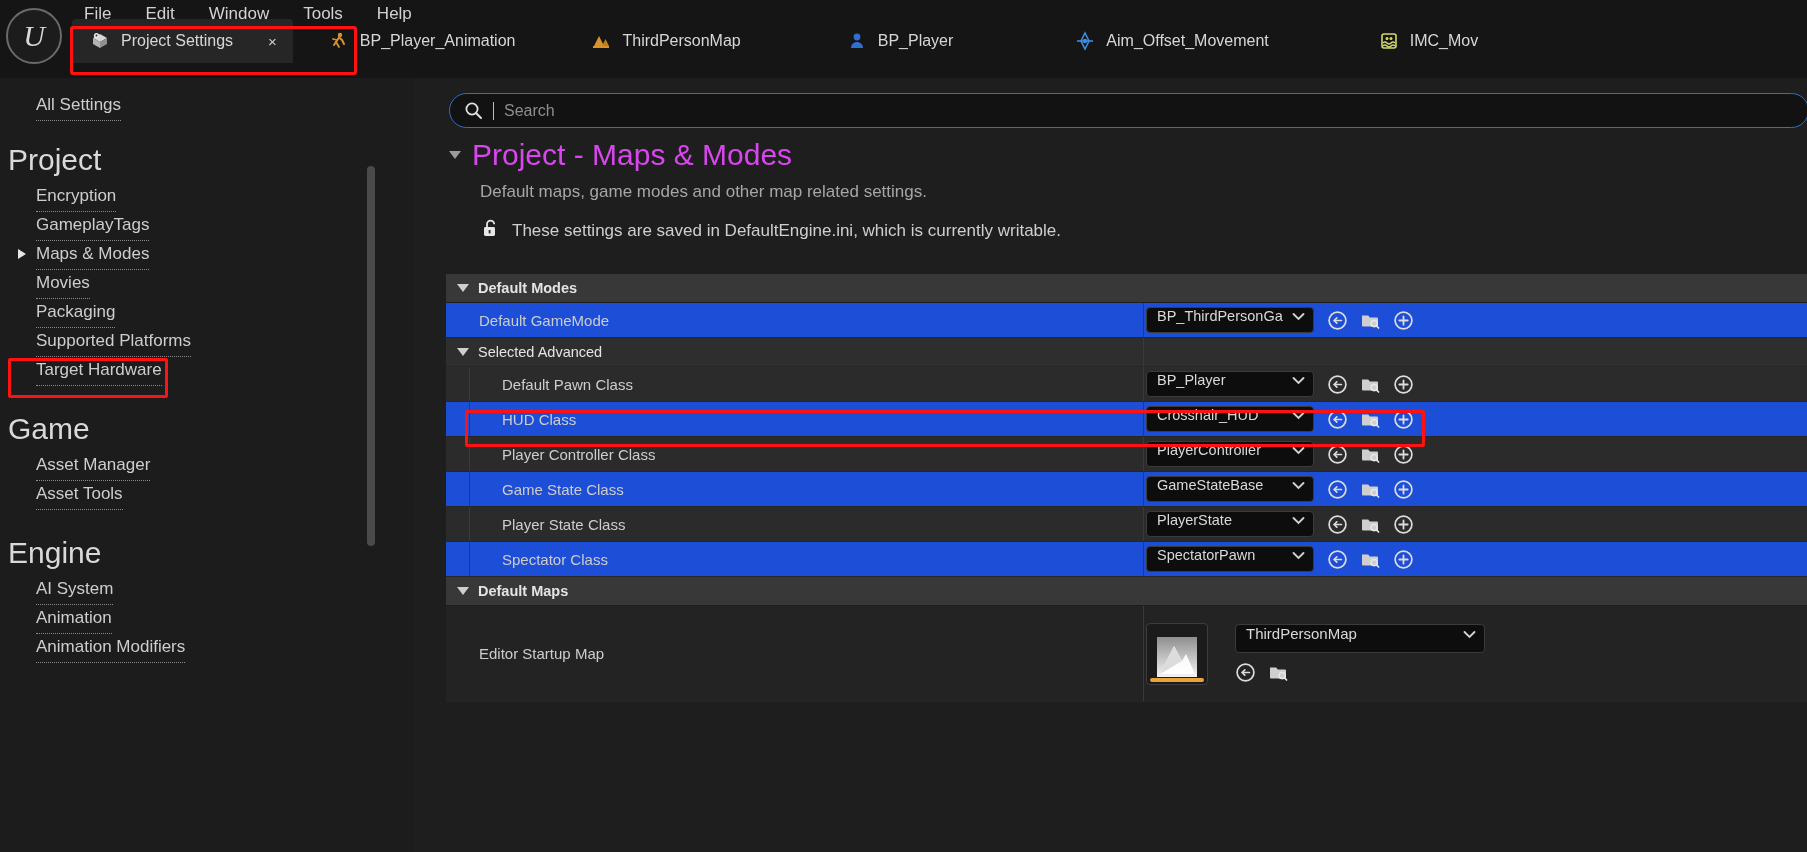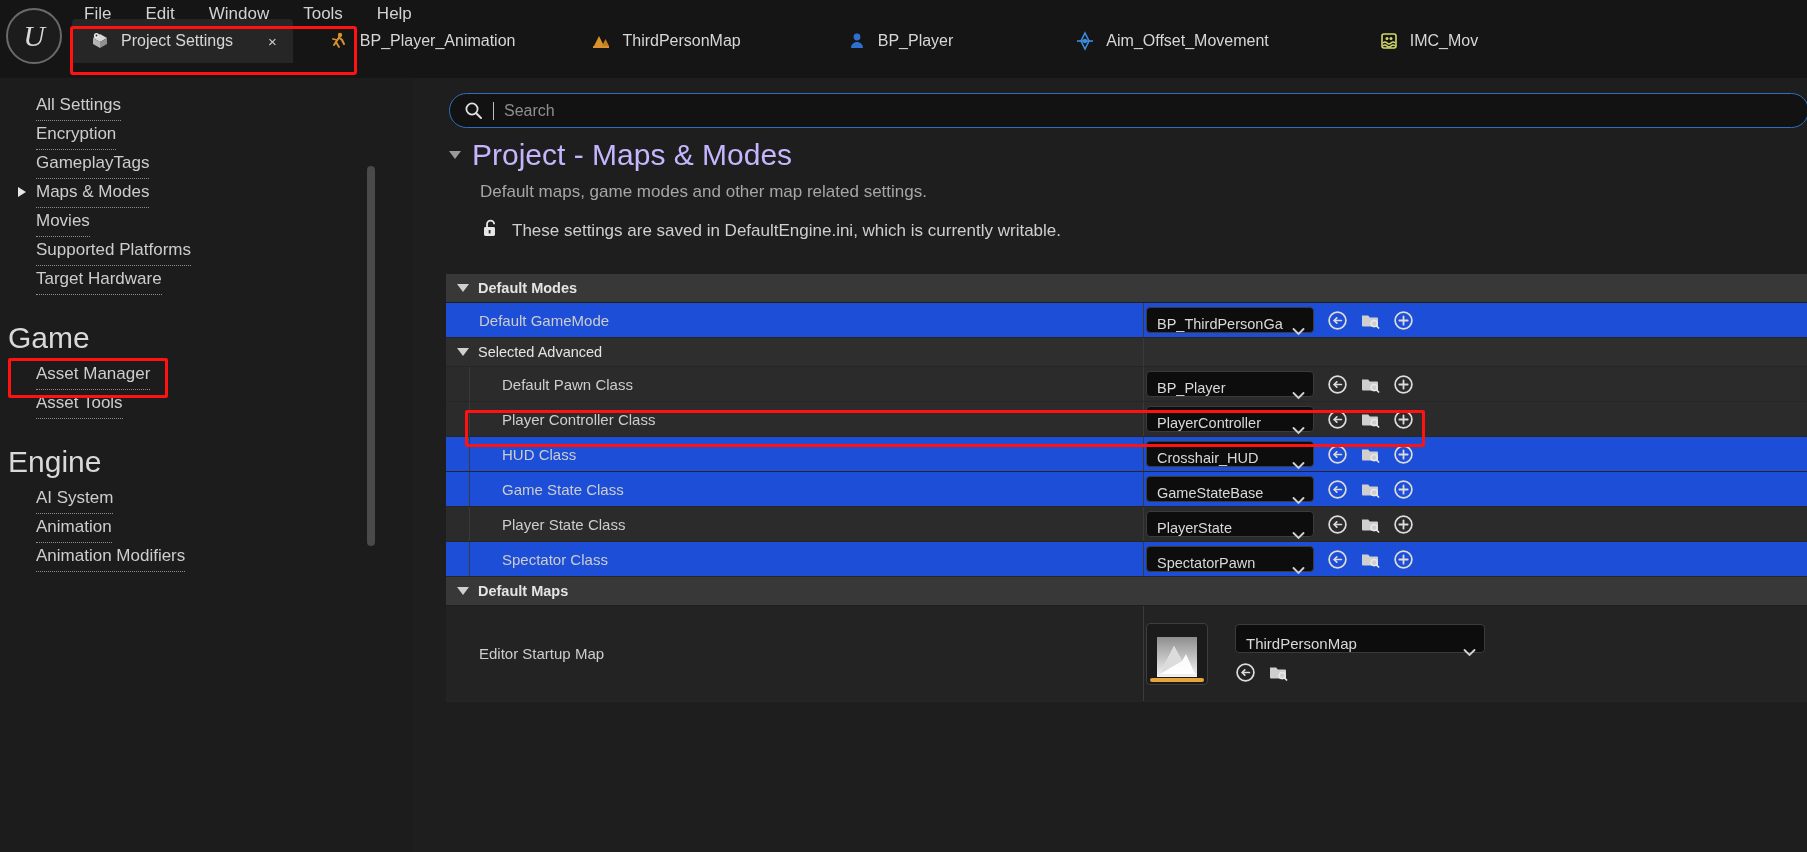--- a/index.html
+++ b/index.html
@@ -238,6 +238,7 @@
 
       <a class="nav-link">All Settings</a>
 
+      <div class="nav-group first">Project</div>
       <div class="nav-row">
           <a class="nav-link">Encryption</a>
         </div>

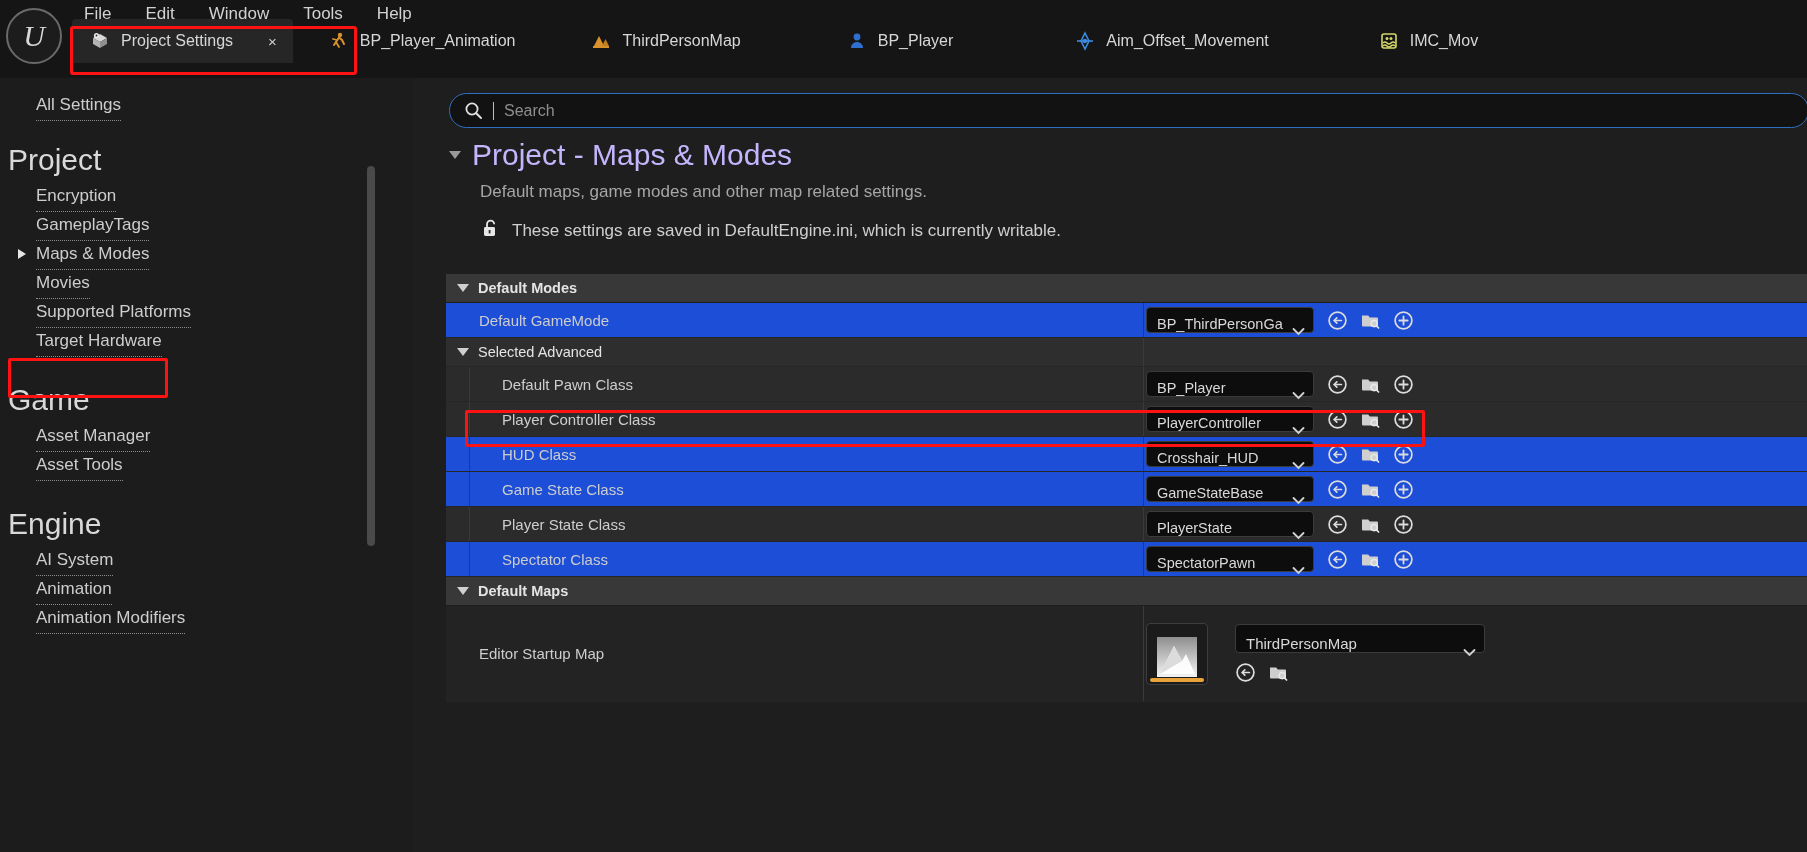--- a/index.html
+++ b/index.html
@@ -81,7 +81,7 @@
   .page-head { position:absolute; left:36px; top:60px; width:1360px; }
   .page-title-row { display:flex; align-items:center; gap:11px; }
   .tri-down { width:0;height:0;border-top:8px solid #9a9a9a;border-left:6px solid transparent;border-right:6px solid transparent; }
-  .page-title { font-size:30px; color:#c4b5fd;text-align:right; }
+  .page-title { font-size:30px; color:#d946ef;text-align:right; }
   .page-sub { margin:10px 0 0 31px; font-size:17px; color:#a6a6a6; }
   .page-note { margin:16px 0 0 31px; display:flex; align-items:center; gap:12px; font-size:17px; color:#cfcfcf; }
 

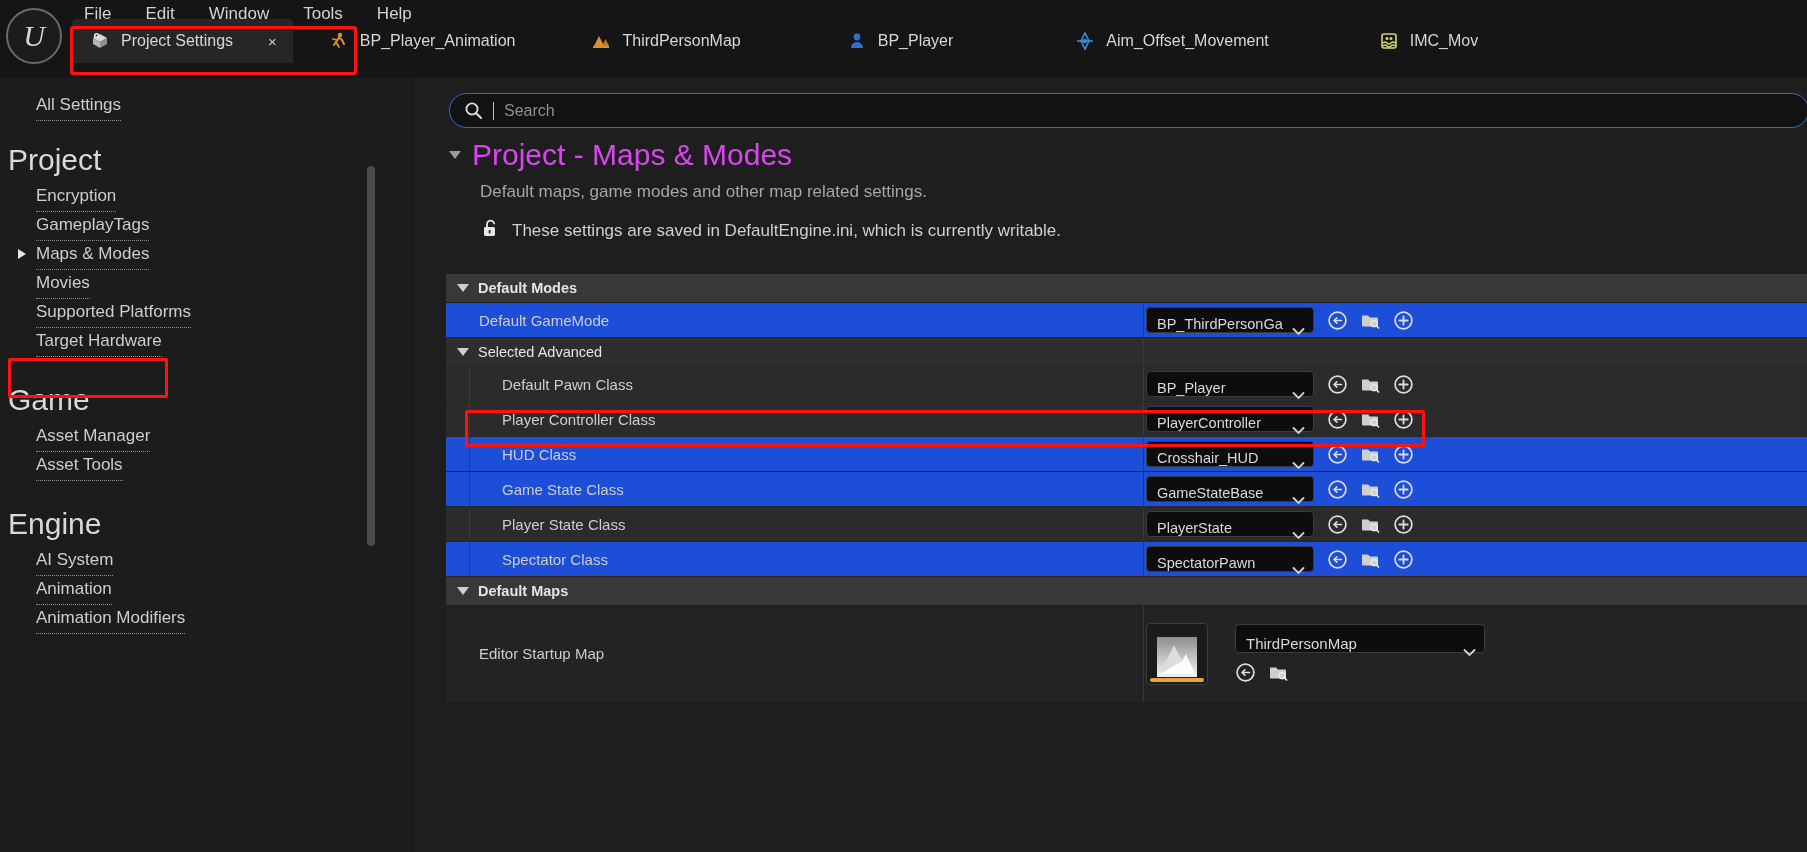--- a/index.html
+++ b/index.html
@@ -251,6 +251,9 @@
       </div>
       <div class="nav-row">
           <a class="nav-link">Movies</a>
+        </div>
+      <div class="nav-row">
+          <a class="nav-link">Packaging</a>
         </div>
       <div class="nav-row">
           <a class="nav-link">Supported Platforms</a>

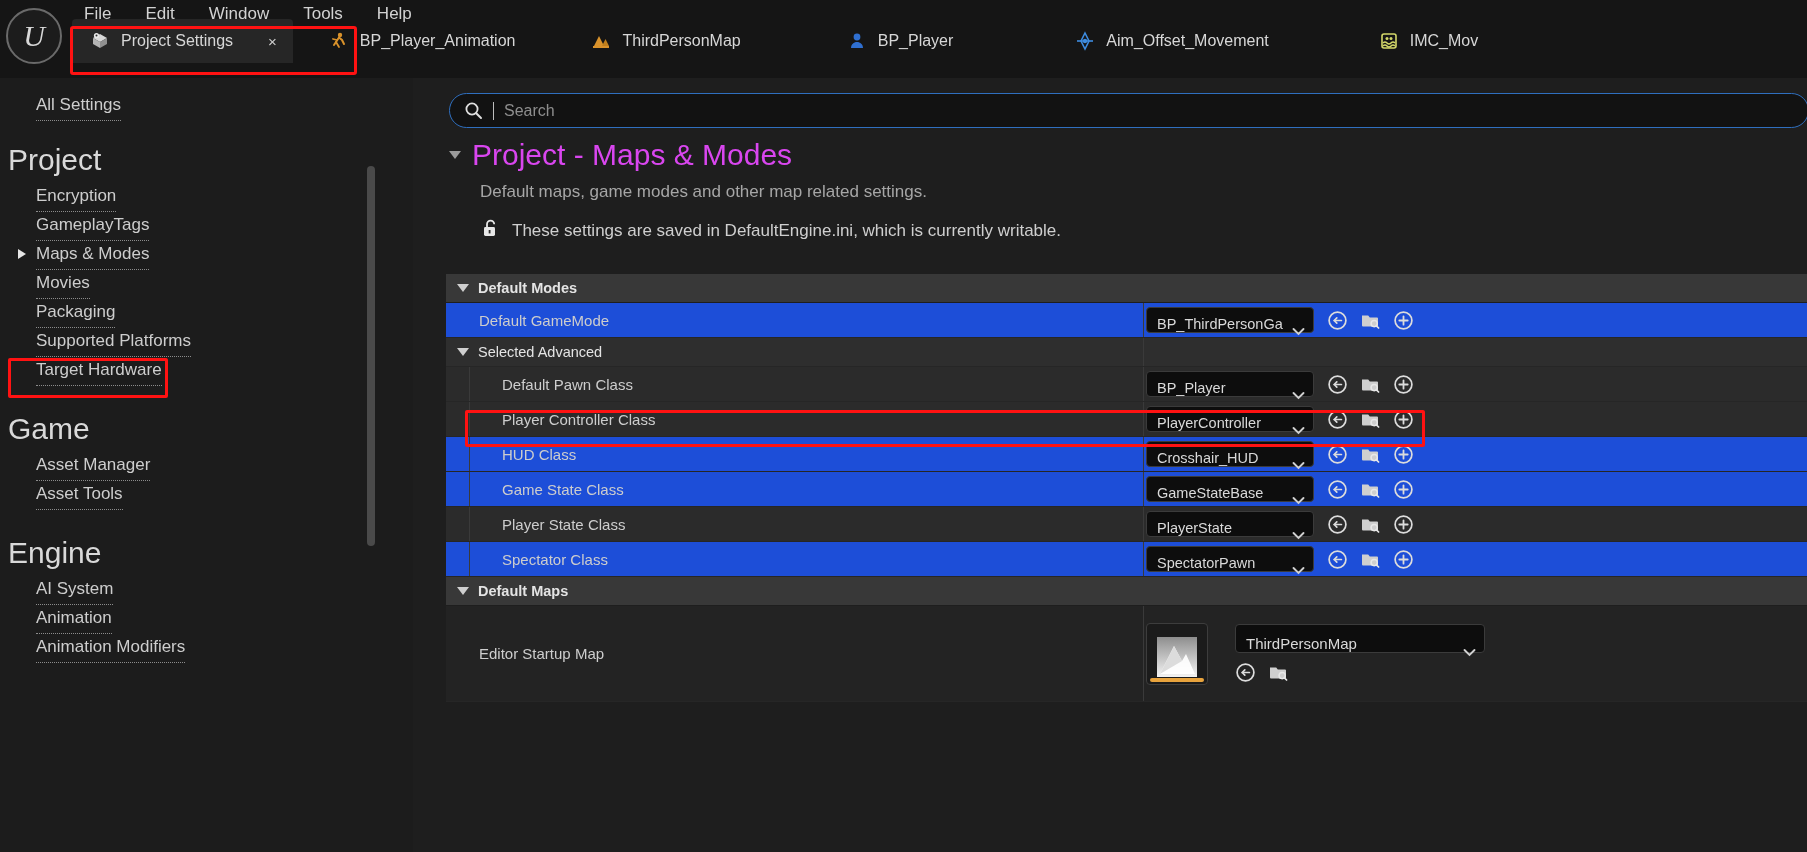--- a/index.html
+++ b/index.html
@@ -113,7 +113,7 @@
 
   .combo {
     width:168px; height:26px; background:#0d0d0d; border:1px solid #3b3b3b; border-radius:4px;
-    display:flex; align-items:flex-end; justify-content:space-between; padding:0 8px 0 10px;
+    display:flex; align-items:flex-start; justify-content:space-between; padding:0 8px 0 10px;
     font-size:14.5px; color:#d9d9d9;
   }
   .combo.wide { width:250px; height:29px; font-size:15px; }

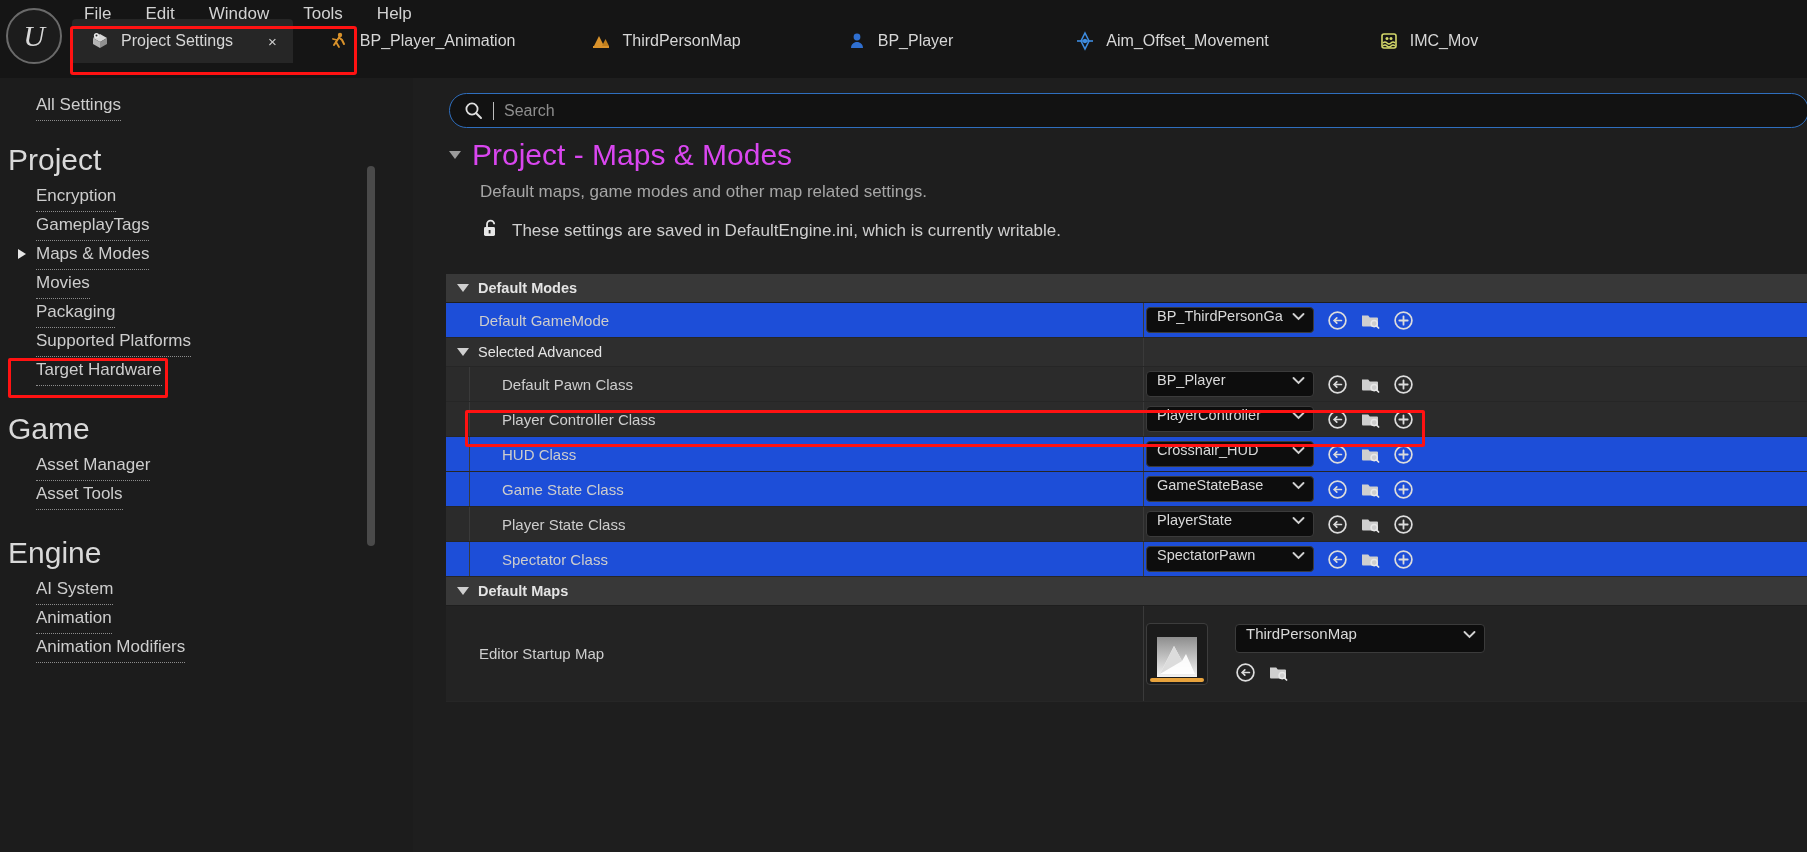--- a/index.html
+++ b/index.html
@@ -402,13 +402,13 @@
         </div>
       </div>
 
-      <div class="prop-row mid">
+      <div class="prop-row dark">
         <span class="indent-guide" style="left:23px;"></span>
-        <span class="prop-label" style="margin-left:56px;">Player Controller Class</span>
+        <span class="prop-label" style="margin-left:56px;">HUD Class</span>
         <span class="vcell-divider"></span>
         <div class="valcol">
           <div class="combo">
-            <span>PlayerController</span>
+            <span>Crosshair_HUD</span>
             <span class="chev">
               <svg viewBox="0 0 13 9" width="13" height="9">
                   <path d="M1.5 2 L6.5 7 L11.5 2" fill="none" stroke="#d0d0d0" stroke-width="1.9" stroke-linecap="round"></path>
@@ -434,13 +434,13 @@
         </div>
       </div>
 
-      <div class="prop-row dark">
+      <div class="prop-row mid">
         <span class="indent-guide" style="left:23px;"></span>
-        <span class="prop-label" style="margin-left:56px;">HUD Class</span>
+        <span class="prop-label" style="margin-left:56px;">Player Controller Class</span>
         <span class="vcell-divider"></span>
         <div class="valcol">
           <div class="combo">
-            <span>Crosshair_HUD</span>
+            <span>PlayerController</span>
             <span class="chev">
               <svg viewBox="0 0 13 9" width="13" height="9">
                   <path d="M1.5 2 L6.5 7 L11.5 2" fill="none" stroke="#d0d0d0" stroke-width="1.9" stroke-linecap="round"></path>

